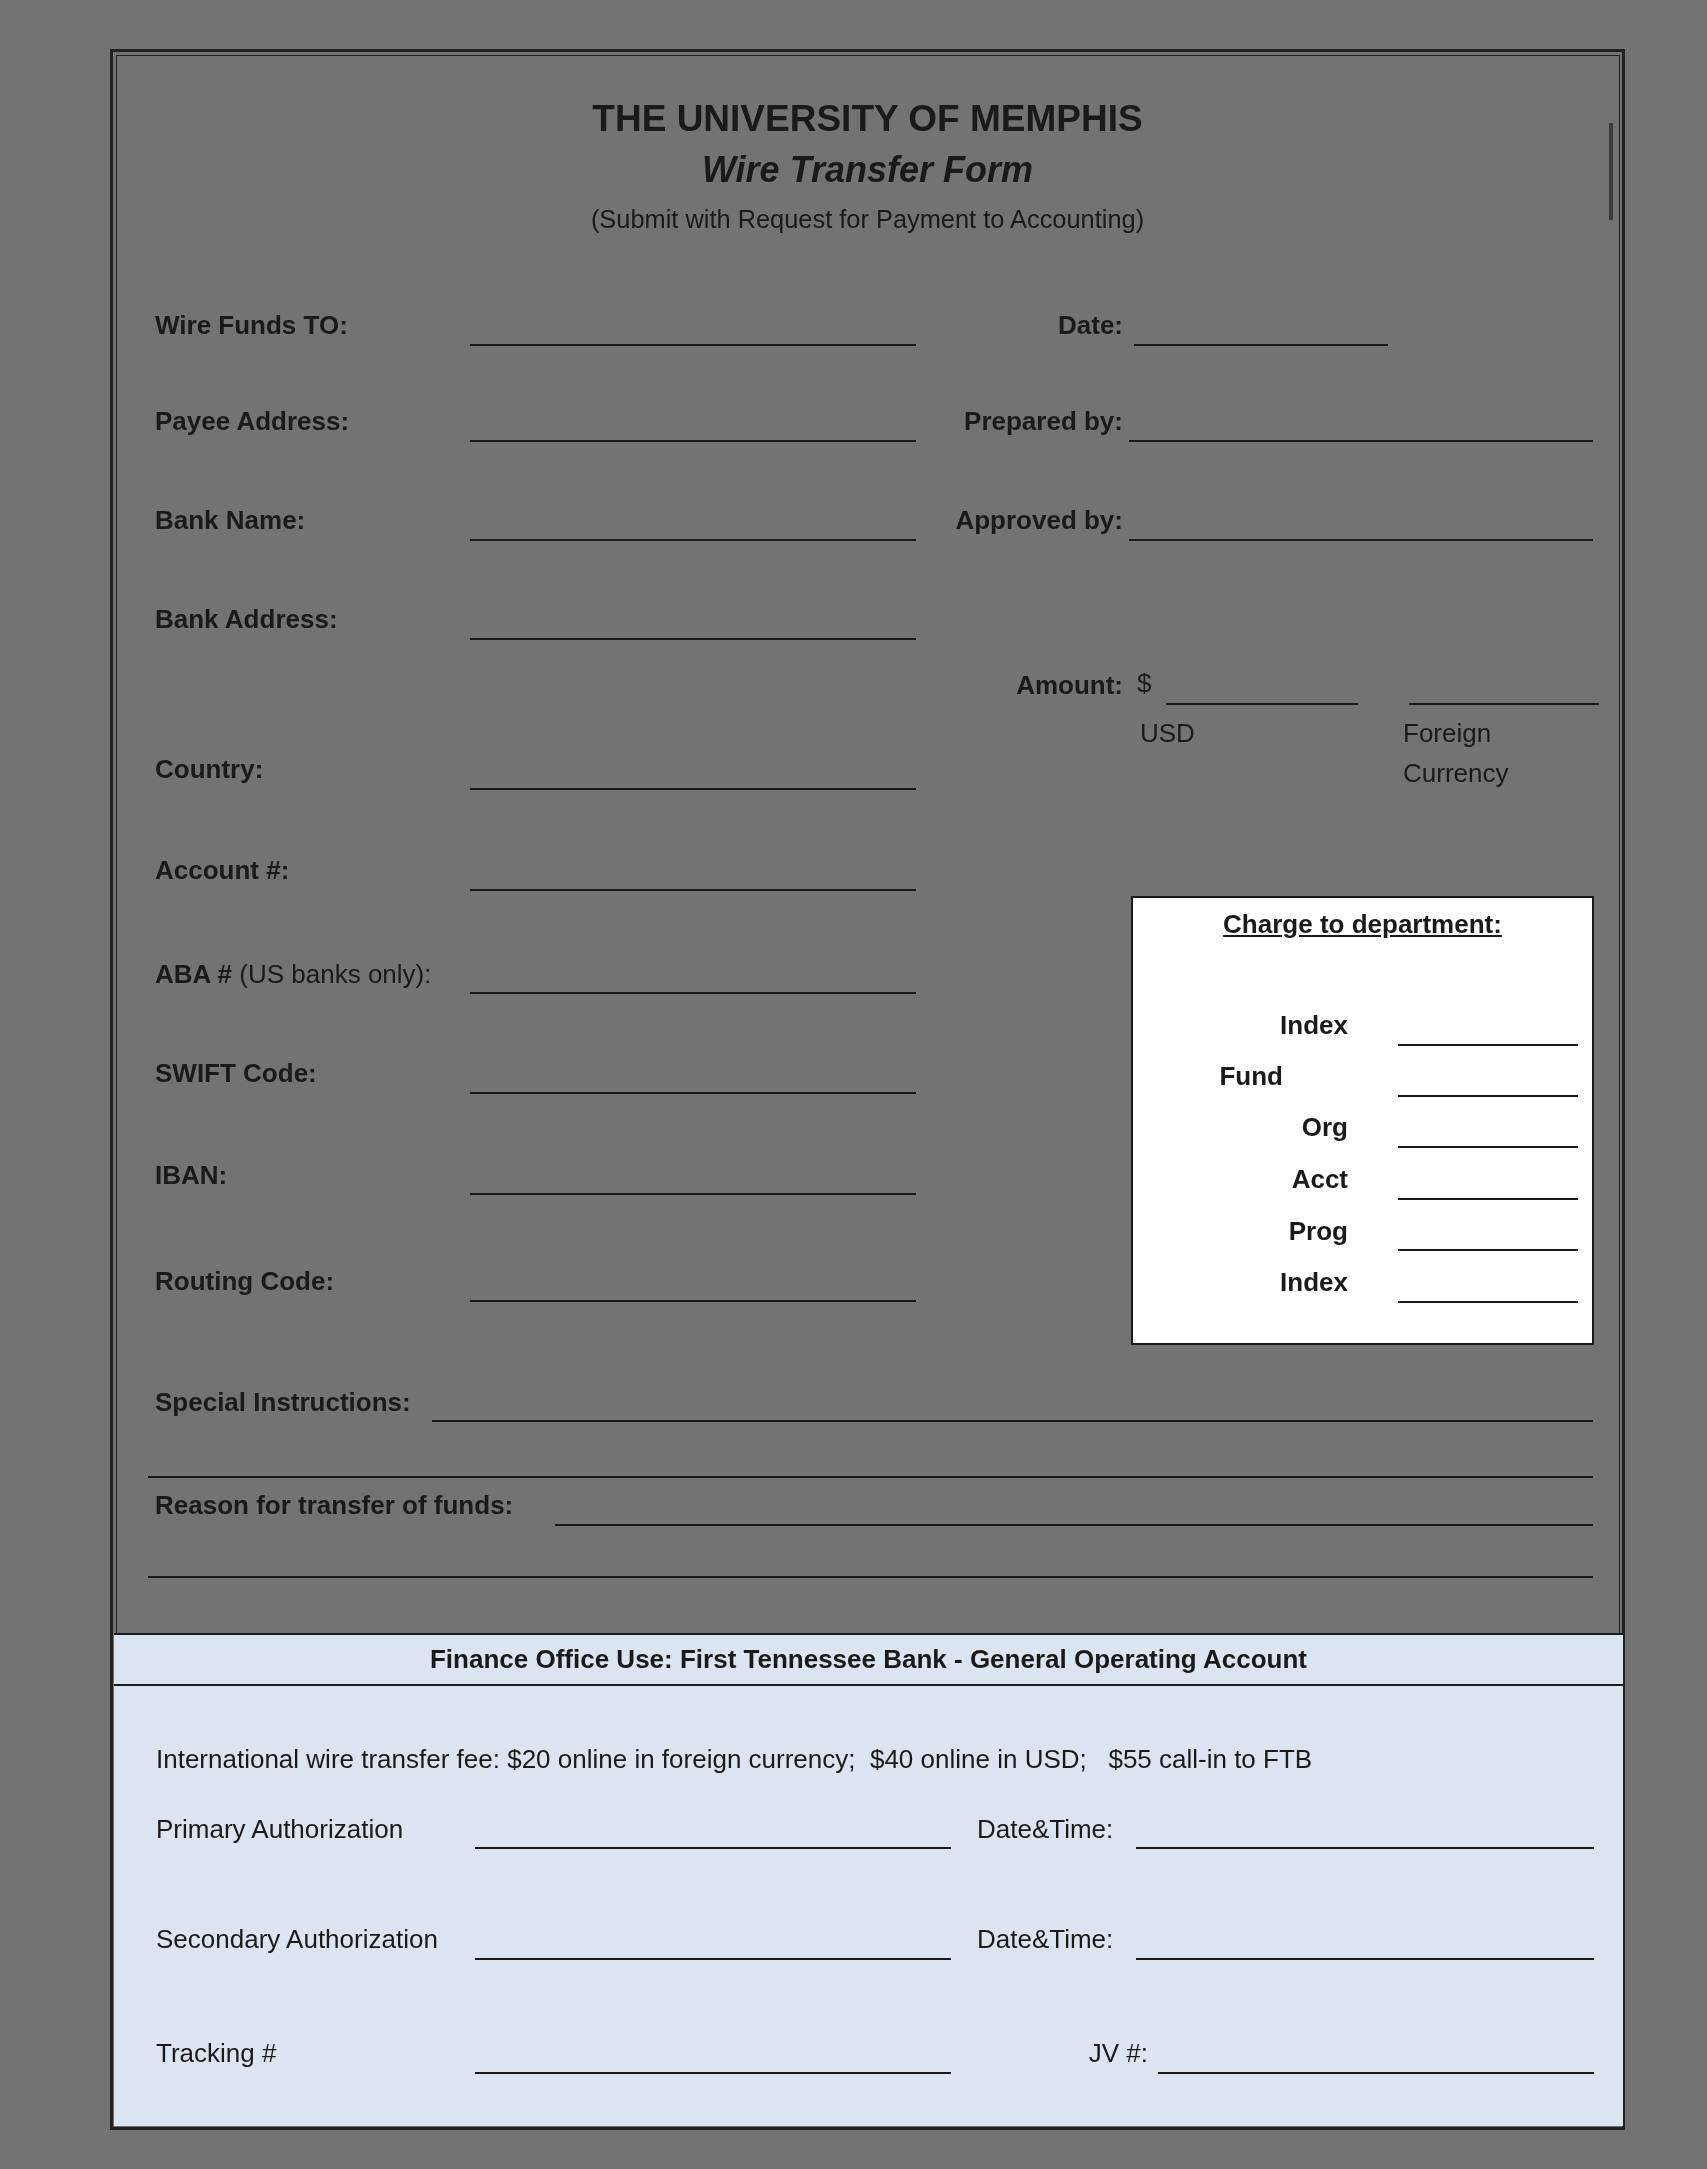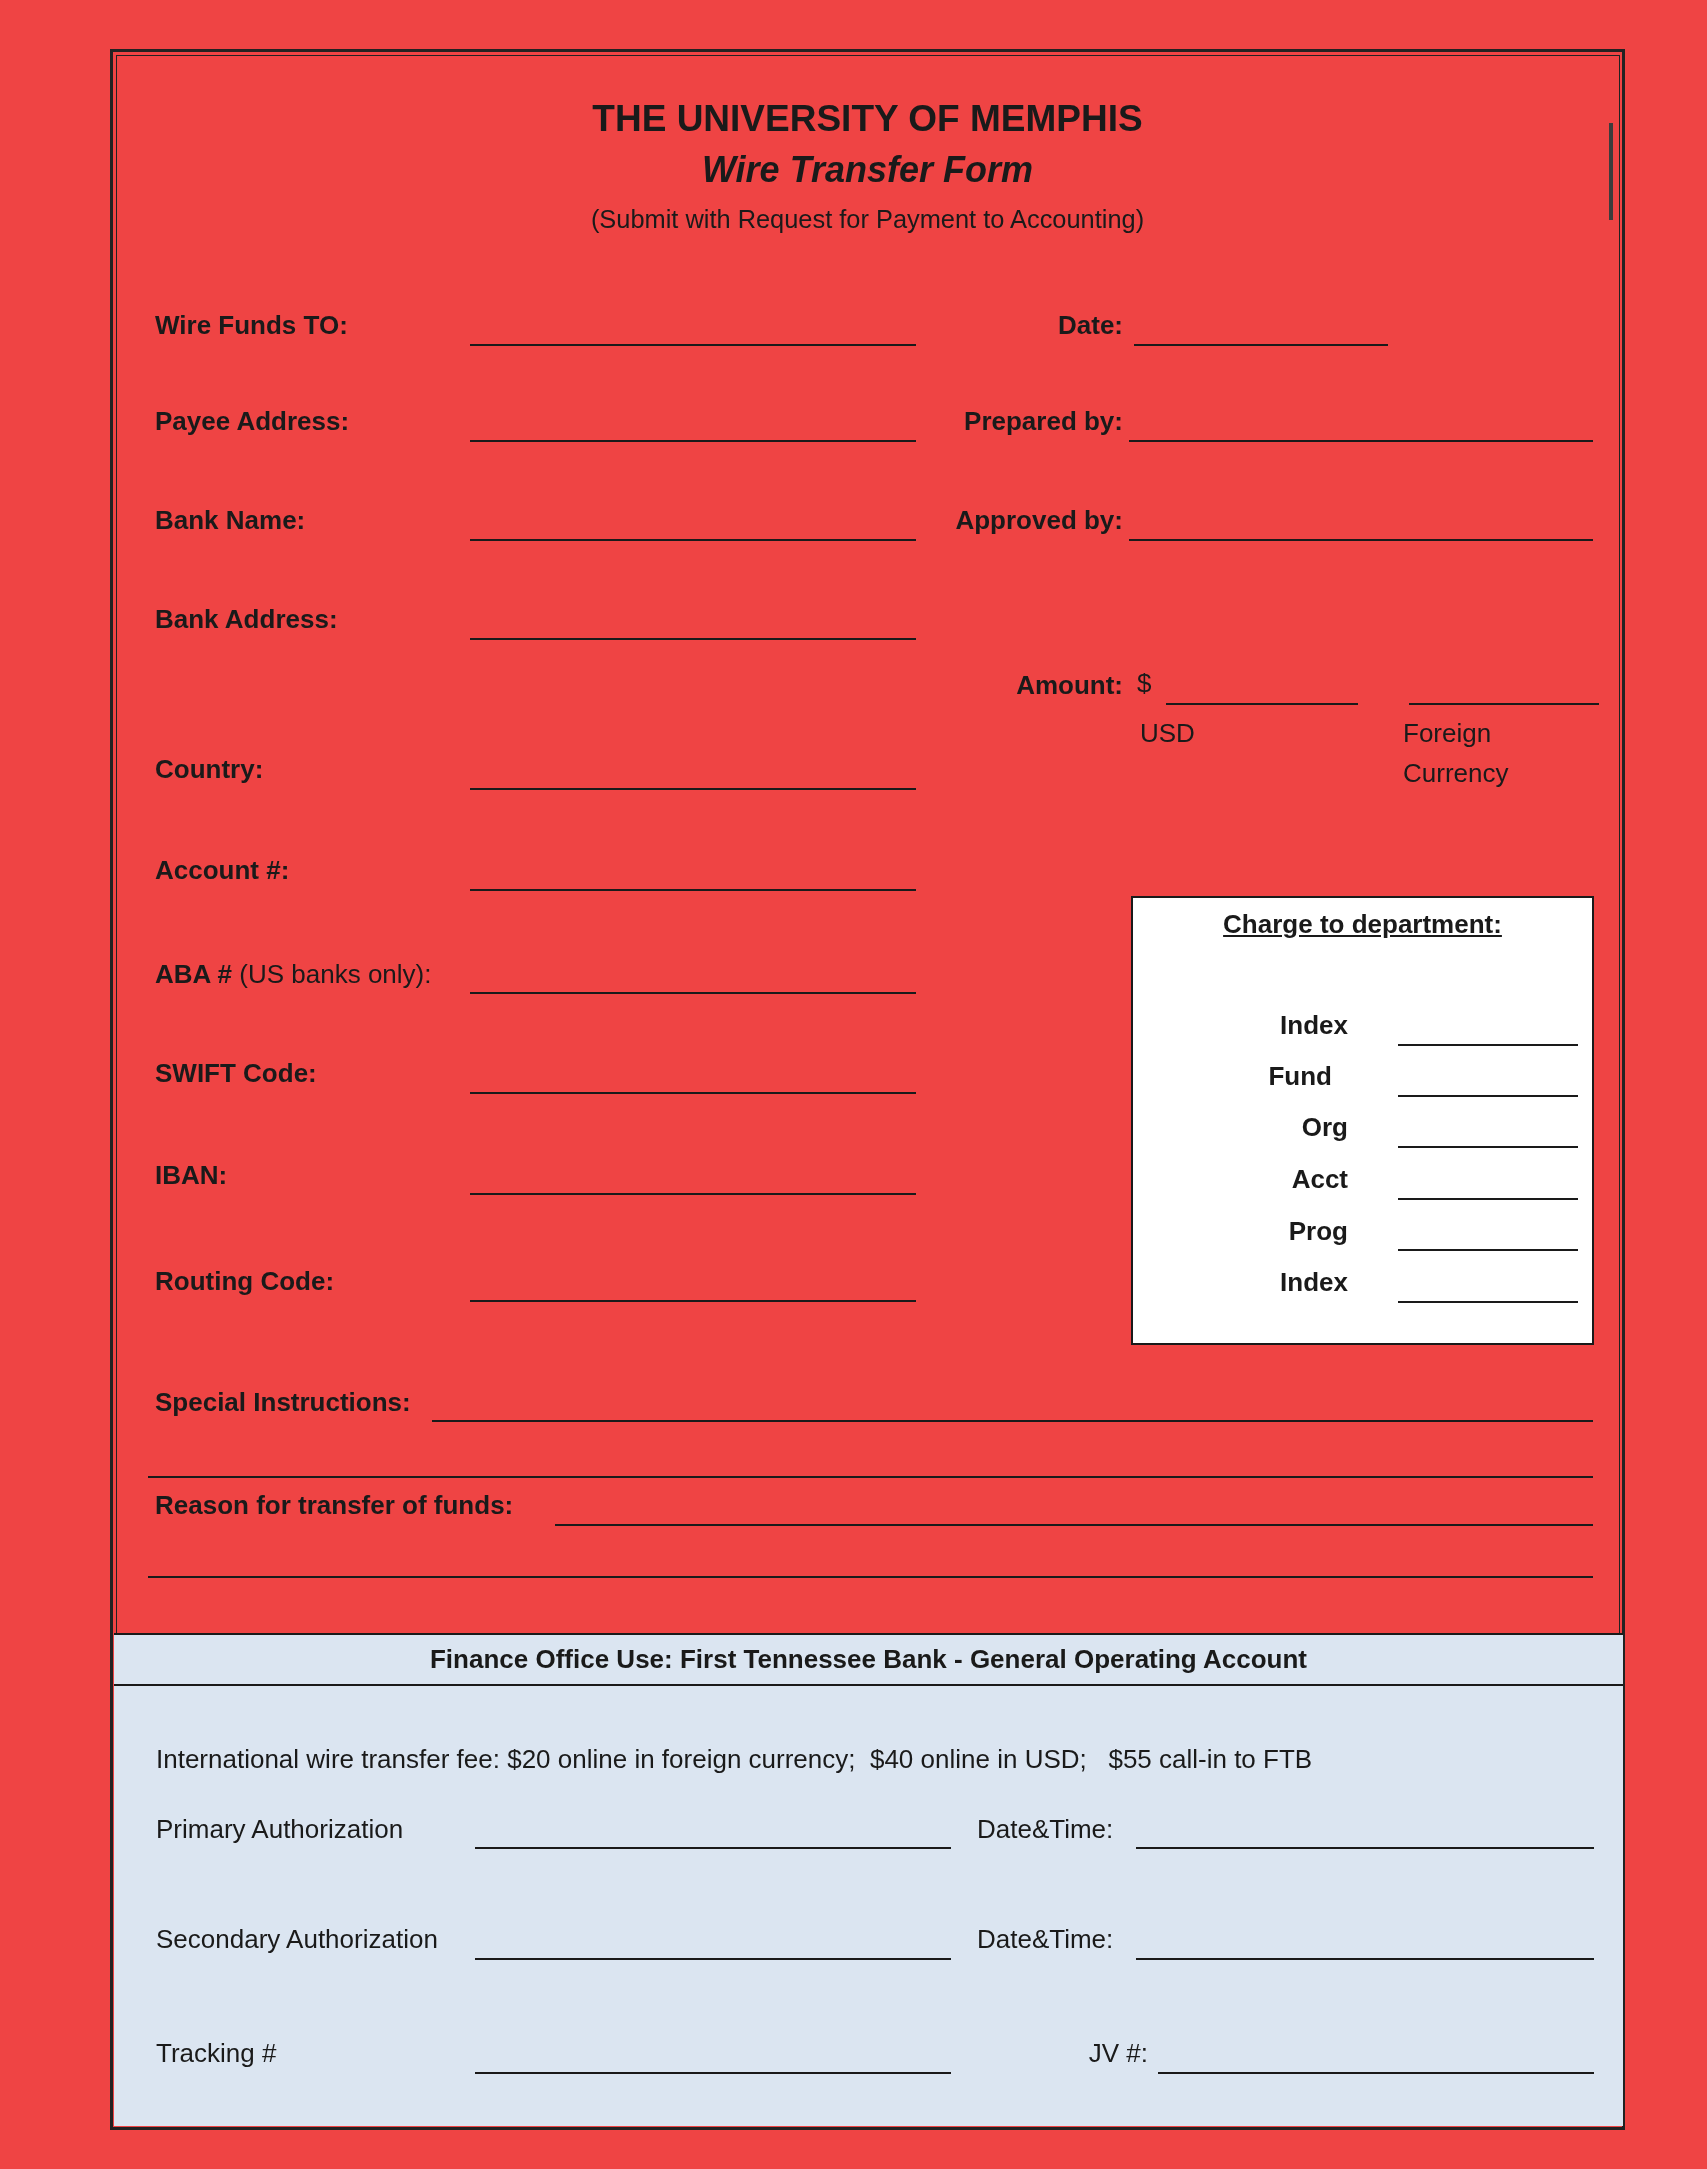--- a/index.html
+++ b/index.html
@@ -5,7 +5,7 @@
   * { box-sizing: border-box; margin: 0; padding: 0; }
   html, body { background: #ffffff; }
   .page {
-    position: relative; width: 1708px; height: 2170px; background: #ef4444;
+    position: relative; width: 1708px; height: 2170px; background: #737373;
     font-family: "Liberation Sans", "DejaVu Sans", sans-serif; color: #1a1a1a; overflow: hidden;
   }
   .frame { position: absolute; left: 110px; top: 49px; width: 1515px; height: 2081px; border: 3.4px solid #222222; }

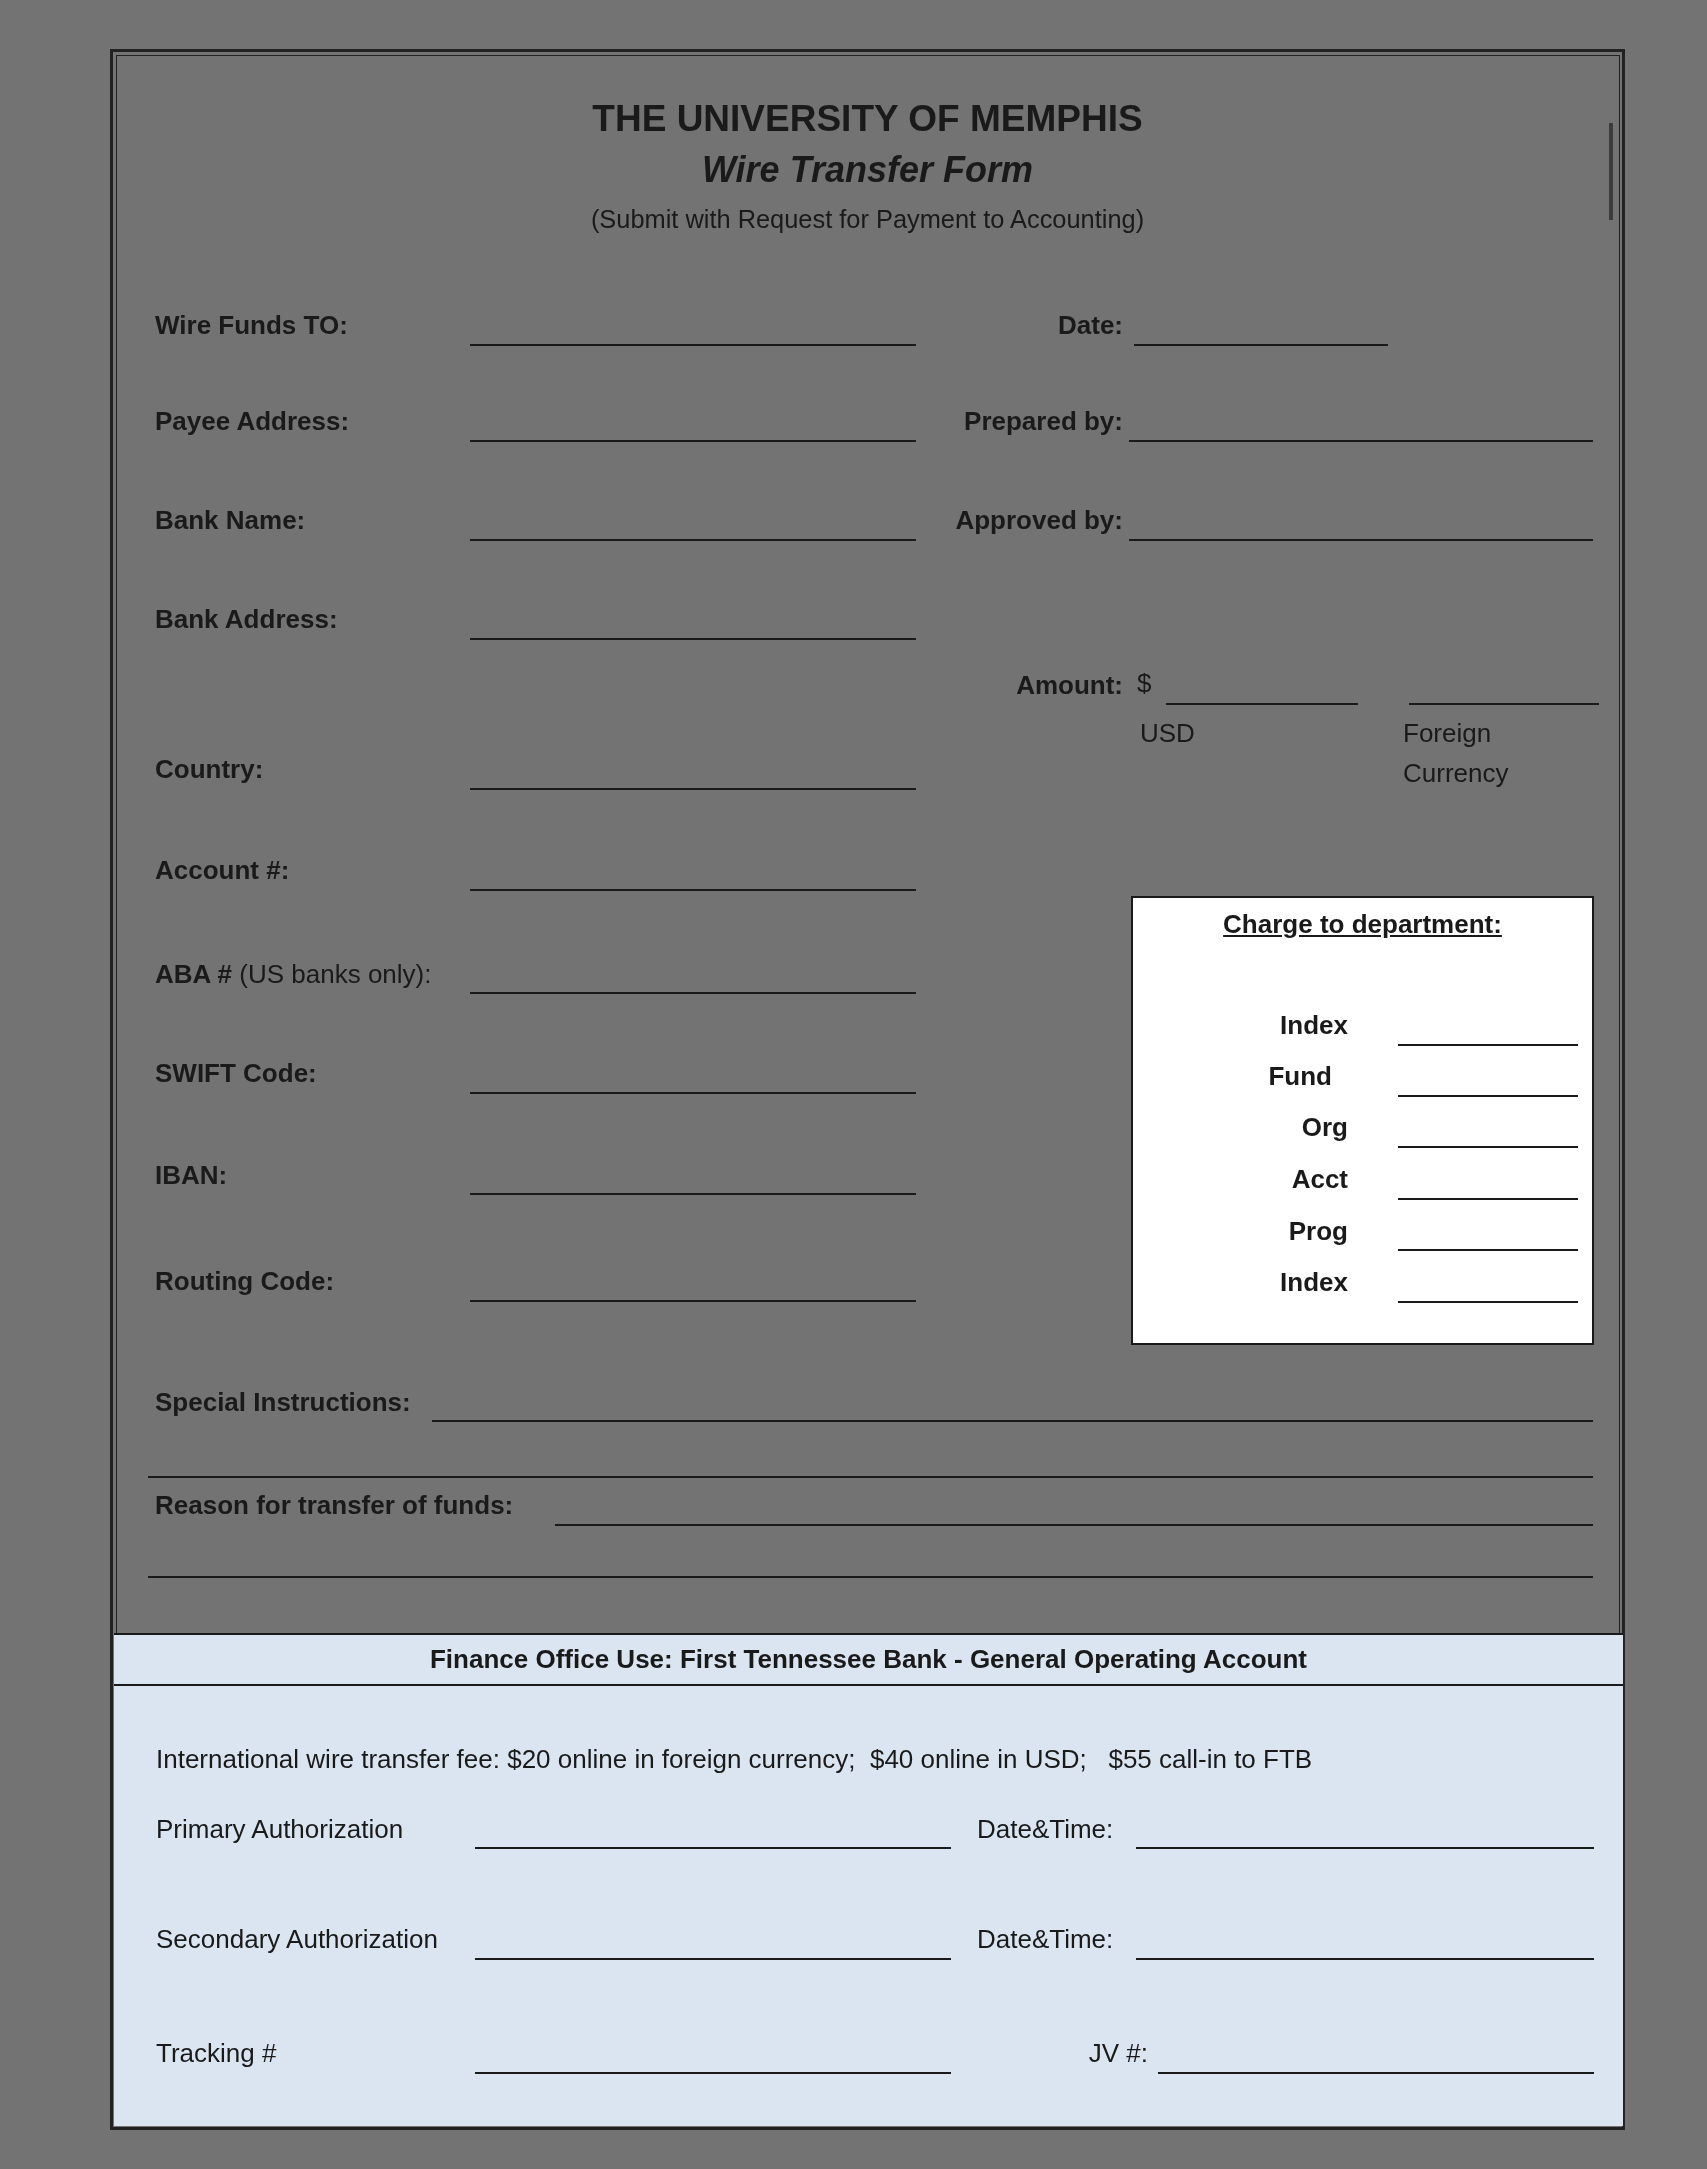--- a/index.html
+++ b/index.html
@@ -97,7 +97,7 @@
   <div class="lbl right" style="left:1131px; top:1009px; width:217px;padding-left:22px;">Index</div>
   <div class="line" style="left:1398px; top:1044px; width:180px;"></div>
 
-  <div class="lbl right" style="left:1115px; top:1060px; width:217px;">Fund</div>
+  <div class="lbl right" style="left:1066px; top:1060px; width:217px;">Fund</div>
   <div class="line" style="left:1398px; top:1095px; width:180px;"></div>
 
   <div class="lbl right" style="left:1131px; top:1111px; width:217px;">Org</div>

